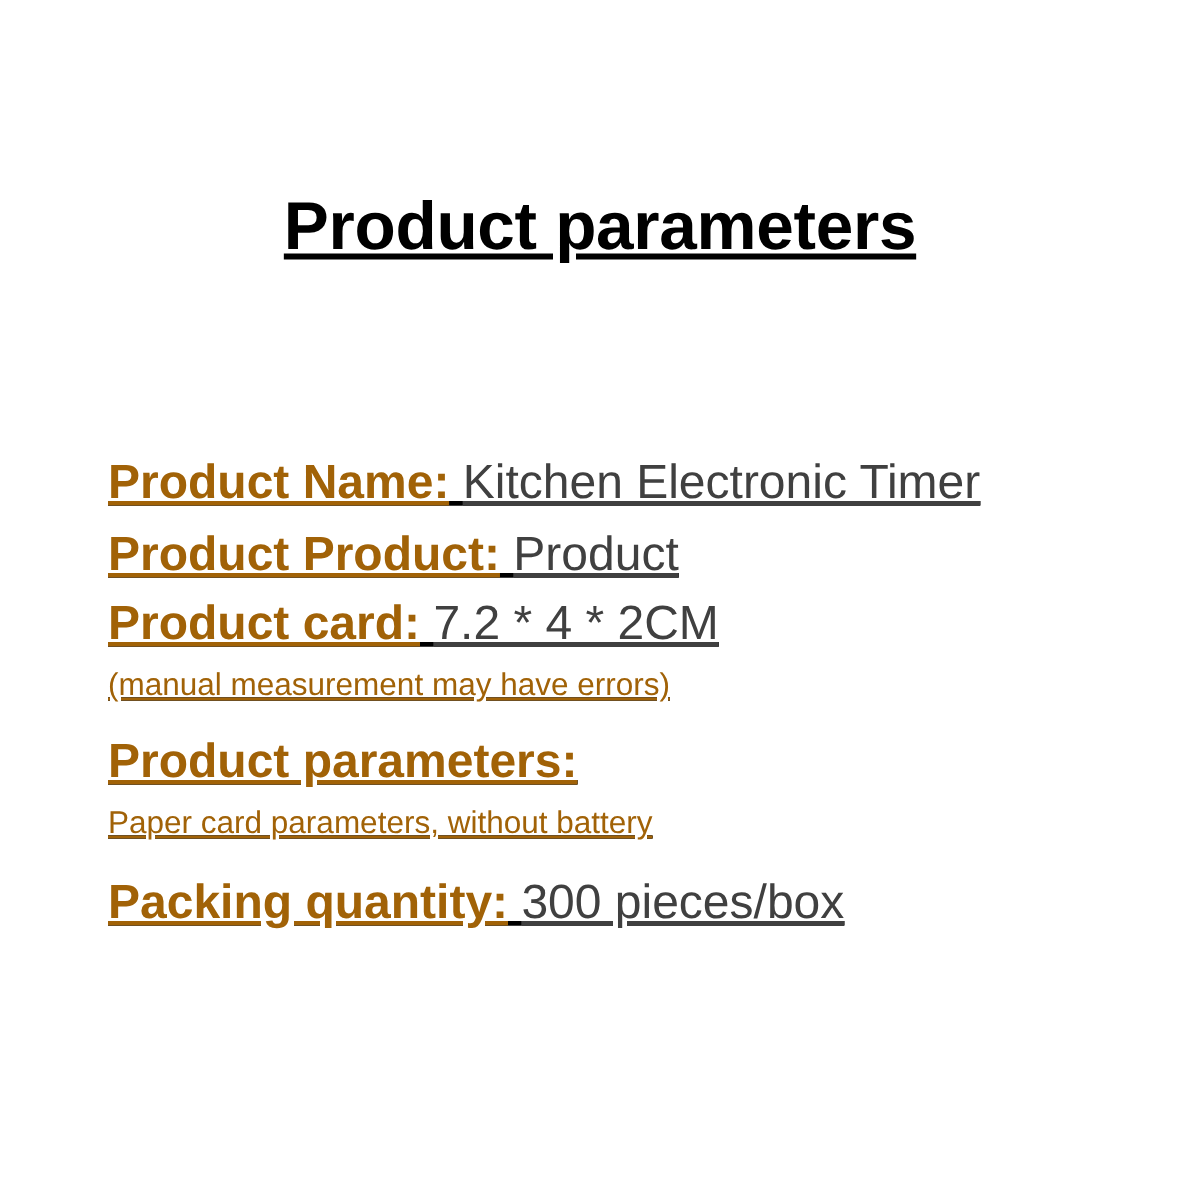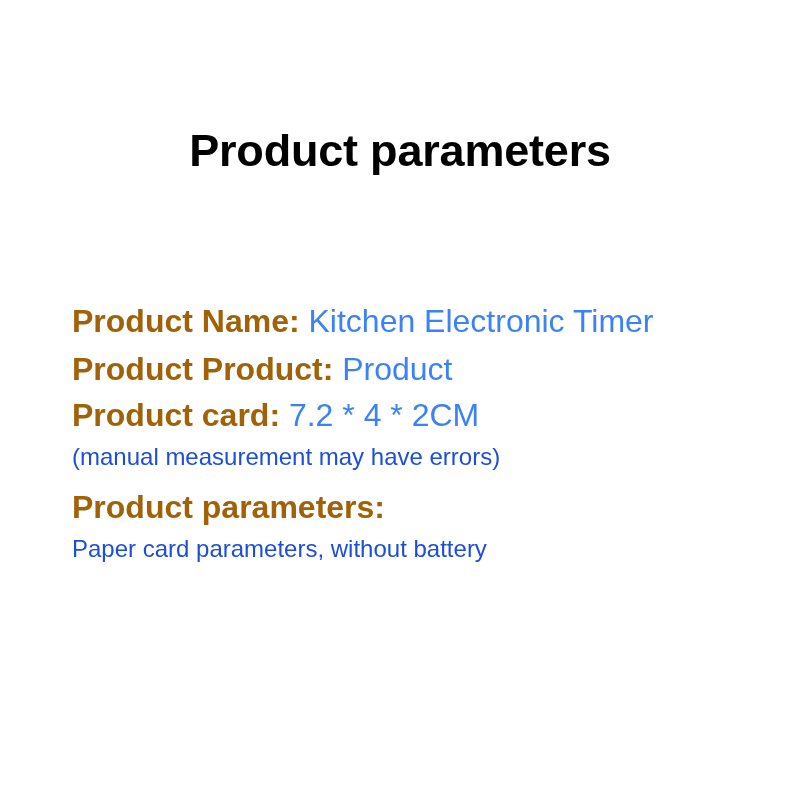--- a/index.html
+++ b/index.html
@@ -3,7 +3,7 @@
 <meta charset="utf-8">
 <title>Product parameters</title>
 <style>
-  * { margin: 0; padding: 0; box-sizing: border-box; }
+  * { margin: 0; padding: 0; box-sizing: border-box; text-decoration: underline; }
 
   html, body {
     width: 800px;

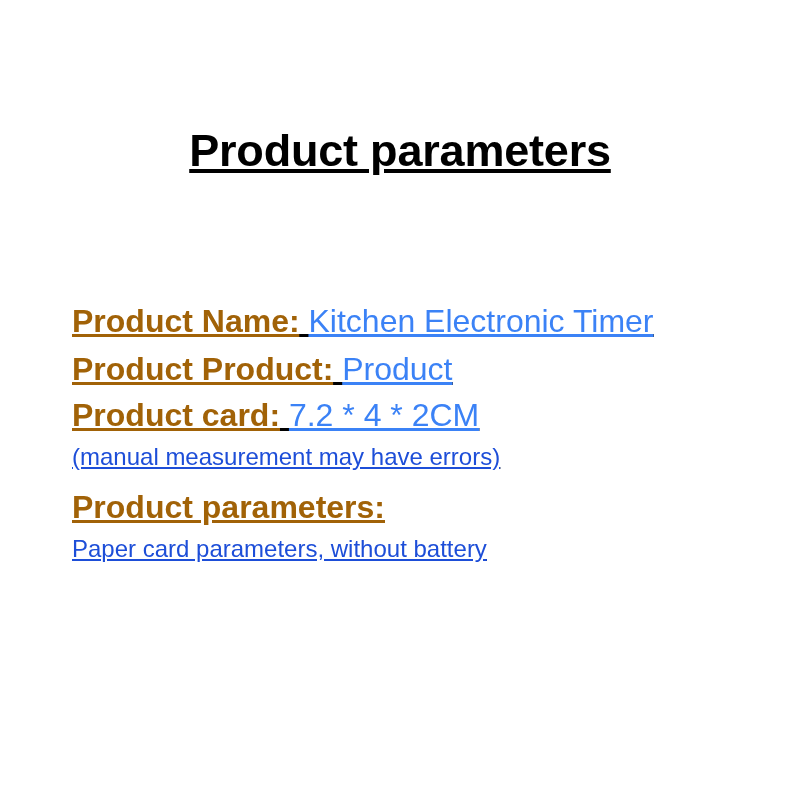--- a/index.html
+++ b/index.html
@@ -62,7 +62,7 @@
 
   .spec-value {
     font-weight: 400;
-    color: #3b82f6;
+    color: #404040;
   }
 
   

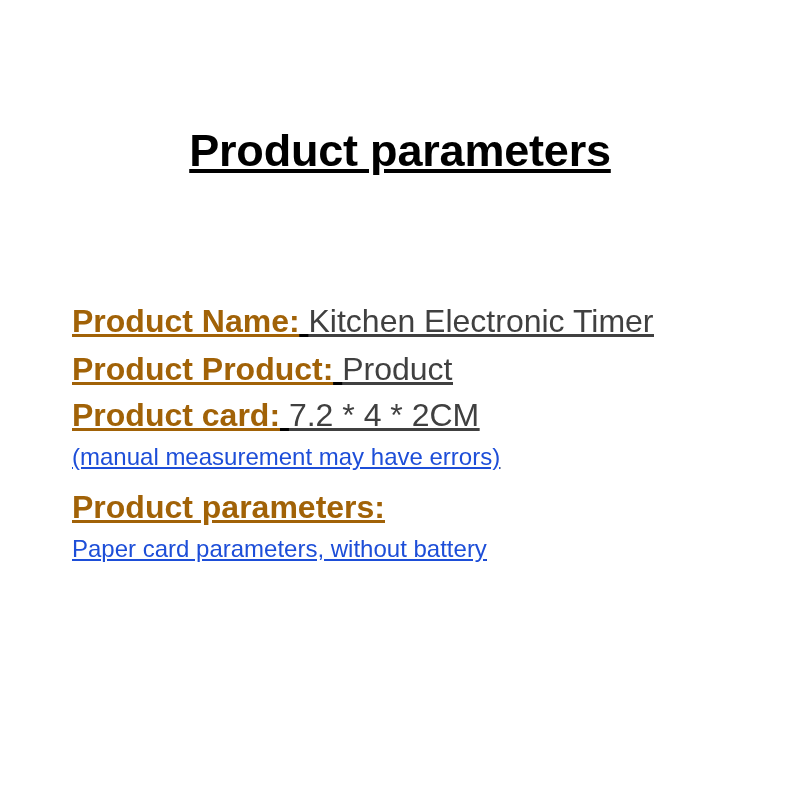--- a/index.html
+++ b/index.html
@@ -72,11 +72,11 @@
 
   .spec-continuation {
     display: block;
-    font-size: 24px;
+    font-size: 21px;
     font-weight: 400;
     line-height: 40px;
     white-space: nowrap;
-    color: #1d4ed8;
+    color: #a16207;
   }
 
   

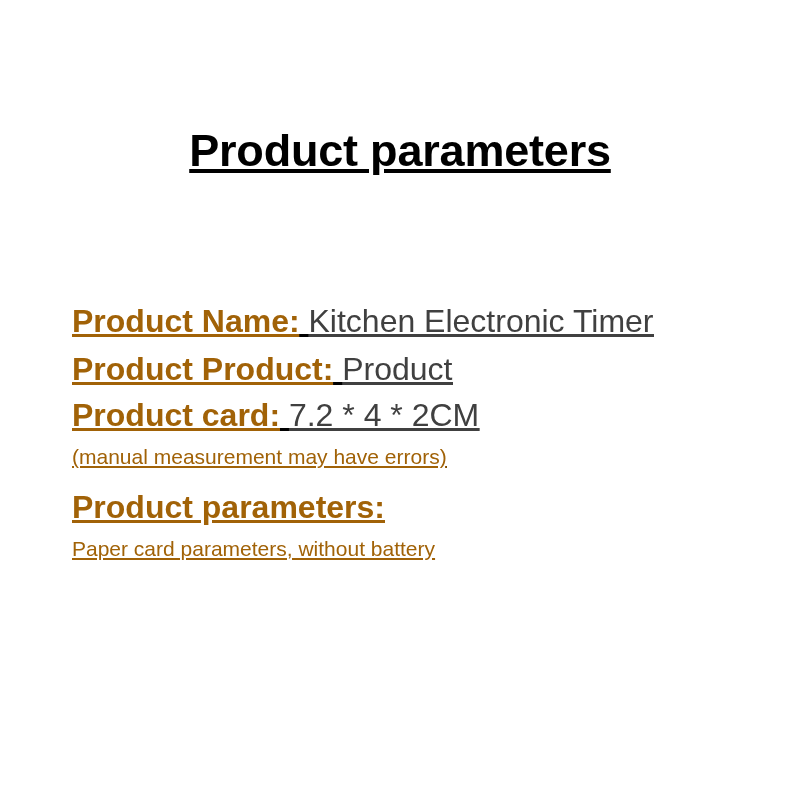--- a/index.html
+++ b/index.html
@@ -114,6 +114,10 @@
       <span class="spec-continuation">Paper card parameters, without battery</span>
     </div>
 
+    <div class="spec-row">
+      <span class="spec-label">Packing quantity:</span>
+      <span class="spec-value">300 pieces/box</span>
+    </div>
 
   </div>
 </div>

